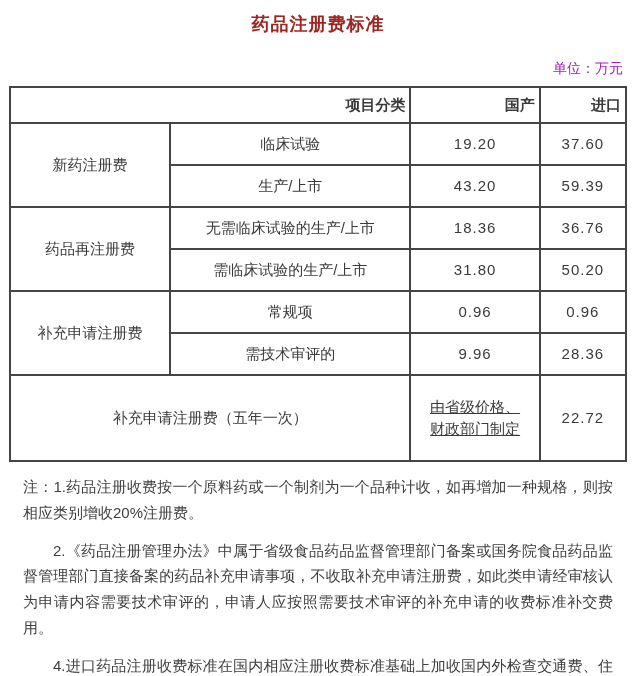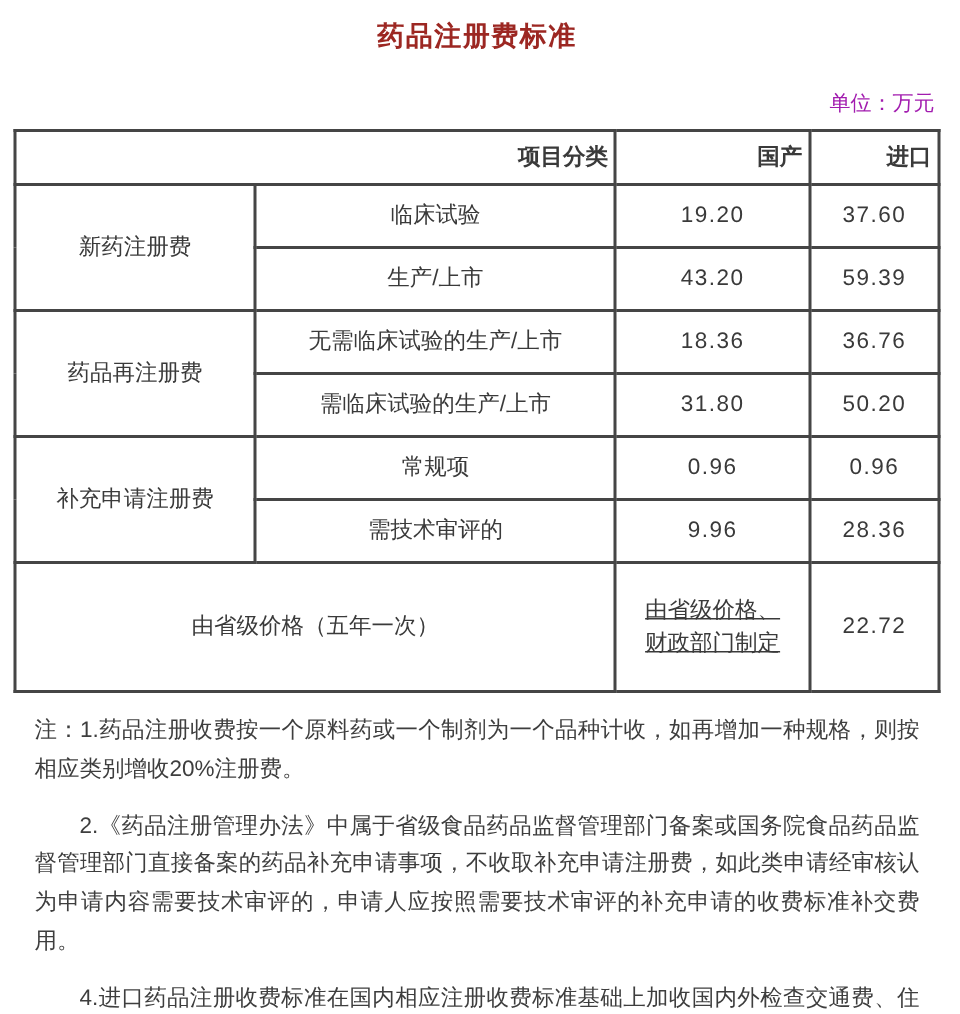--- a/index.html
+++ b/index.html
@@ -137,7 +137,7 @@
       </tr>
 
       <tr class="footer-row">
-        <td colspan="2">由省级价格（五年一次）</td>
+        <td colspan="2">补充申请注册费（五年一次）</td>
         <td class="prewrap">由省级价格、
 财政部门制定</td>
         <td class="num">22.72</td>

